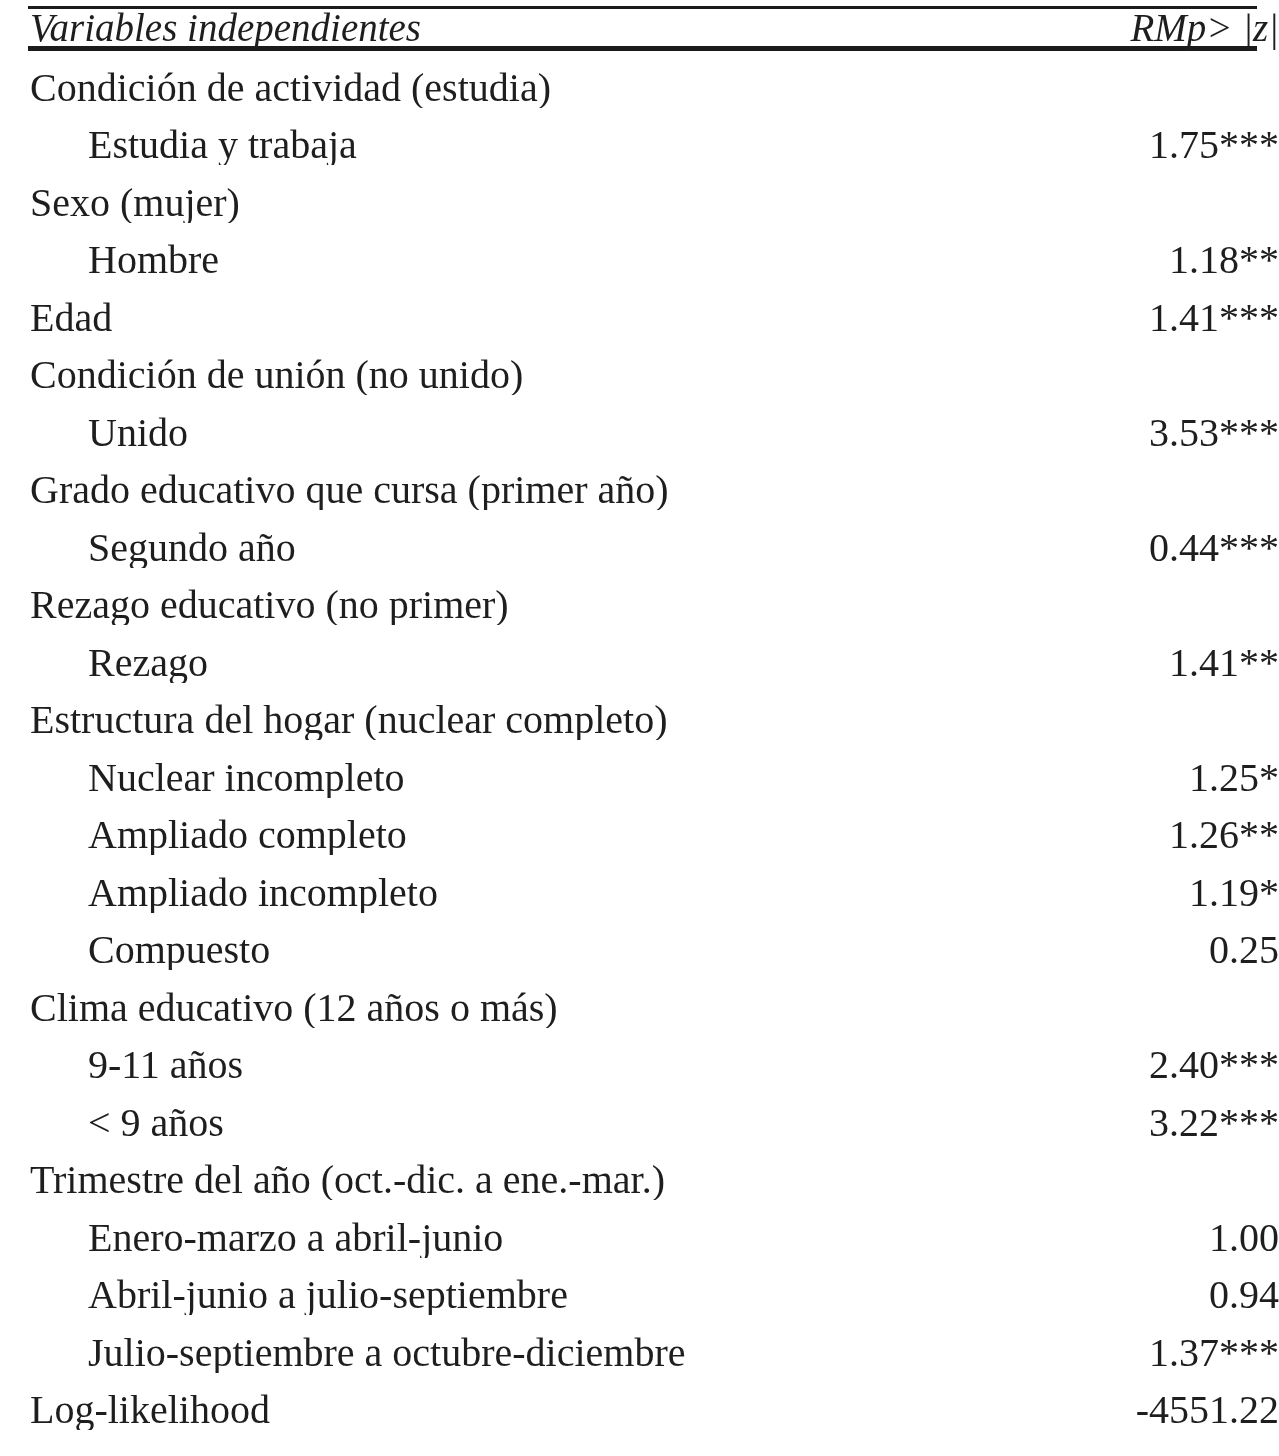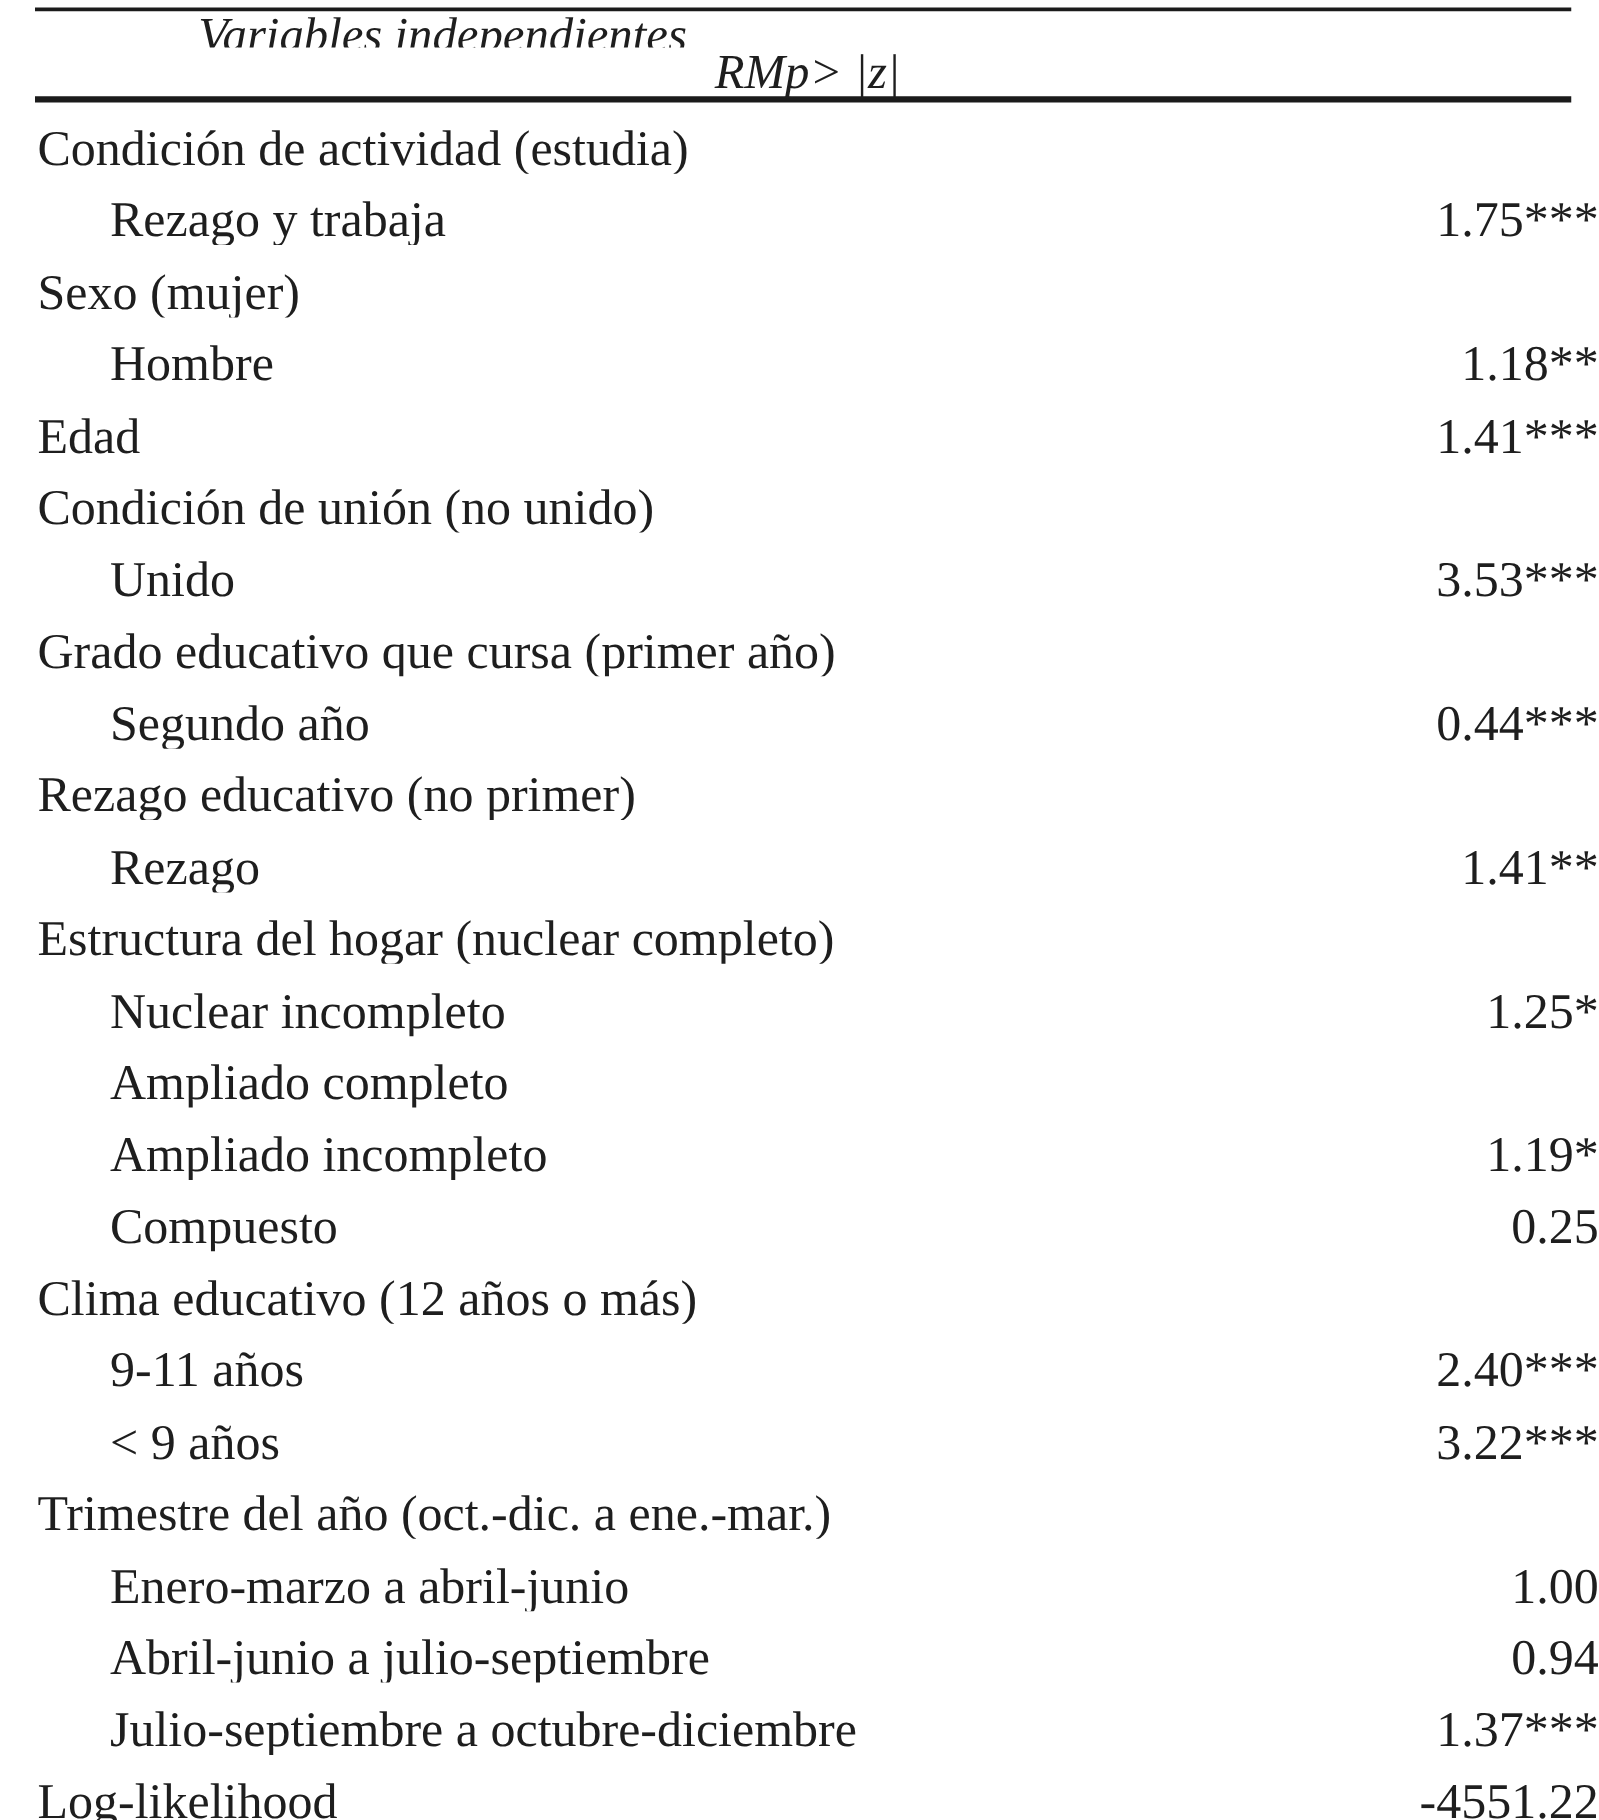--- a/index.html
+++ b/index.html
@@ -35,10 +35,9 @@
     line-height: 1;
   }
   .header-row {
-    height: 68px;
+    height: 37px;
     font-style: italic;
     font-size: 39px;
-    flex-direction: column;
   }
   .table-body {
     padding-top: 8px;

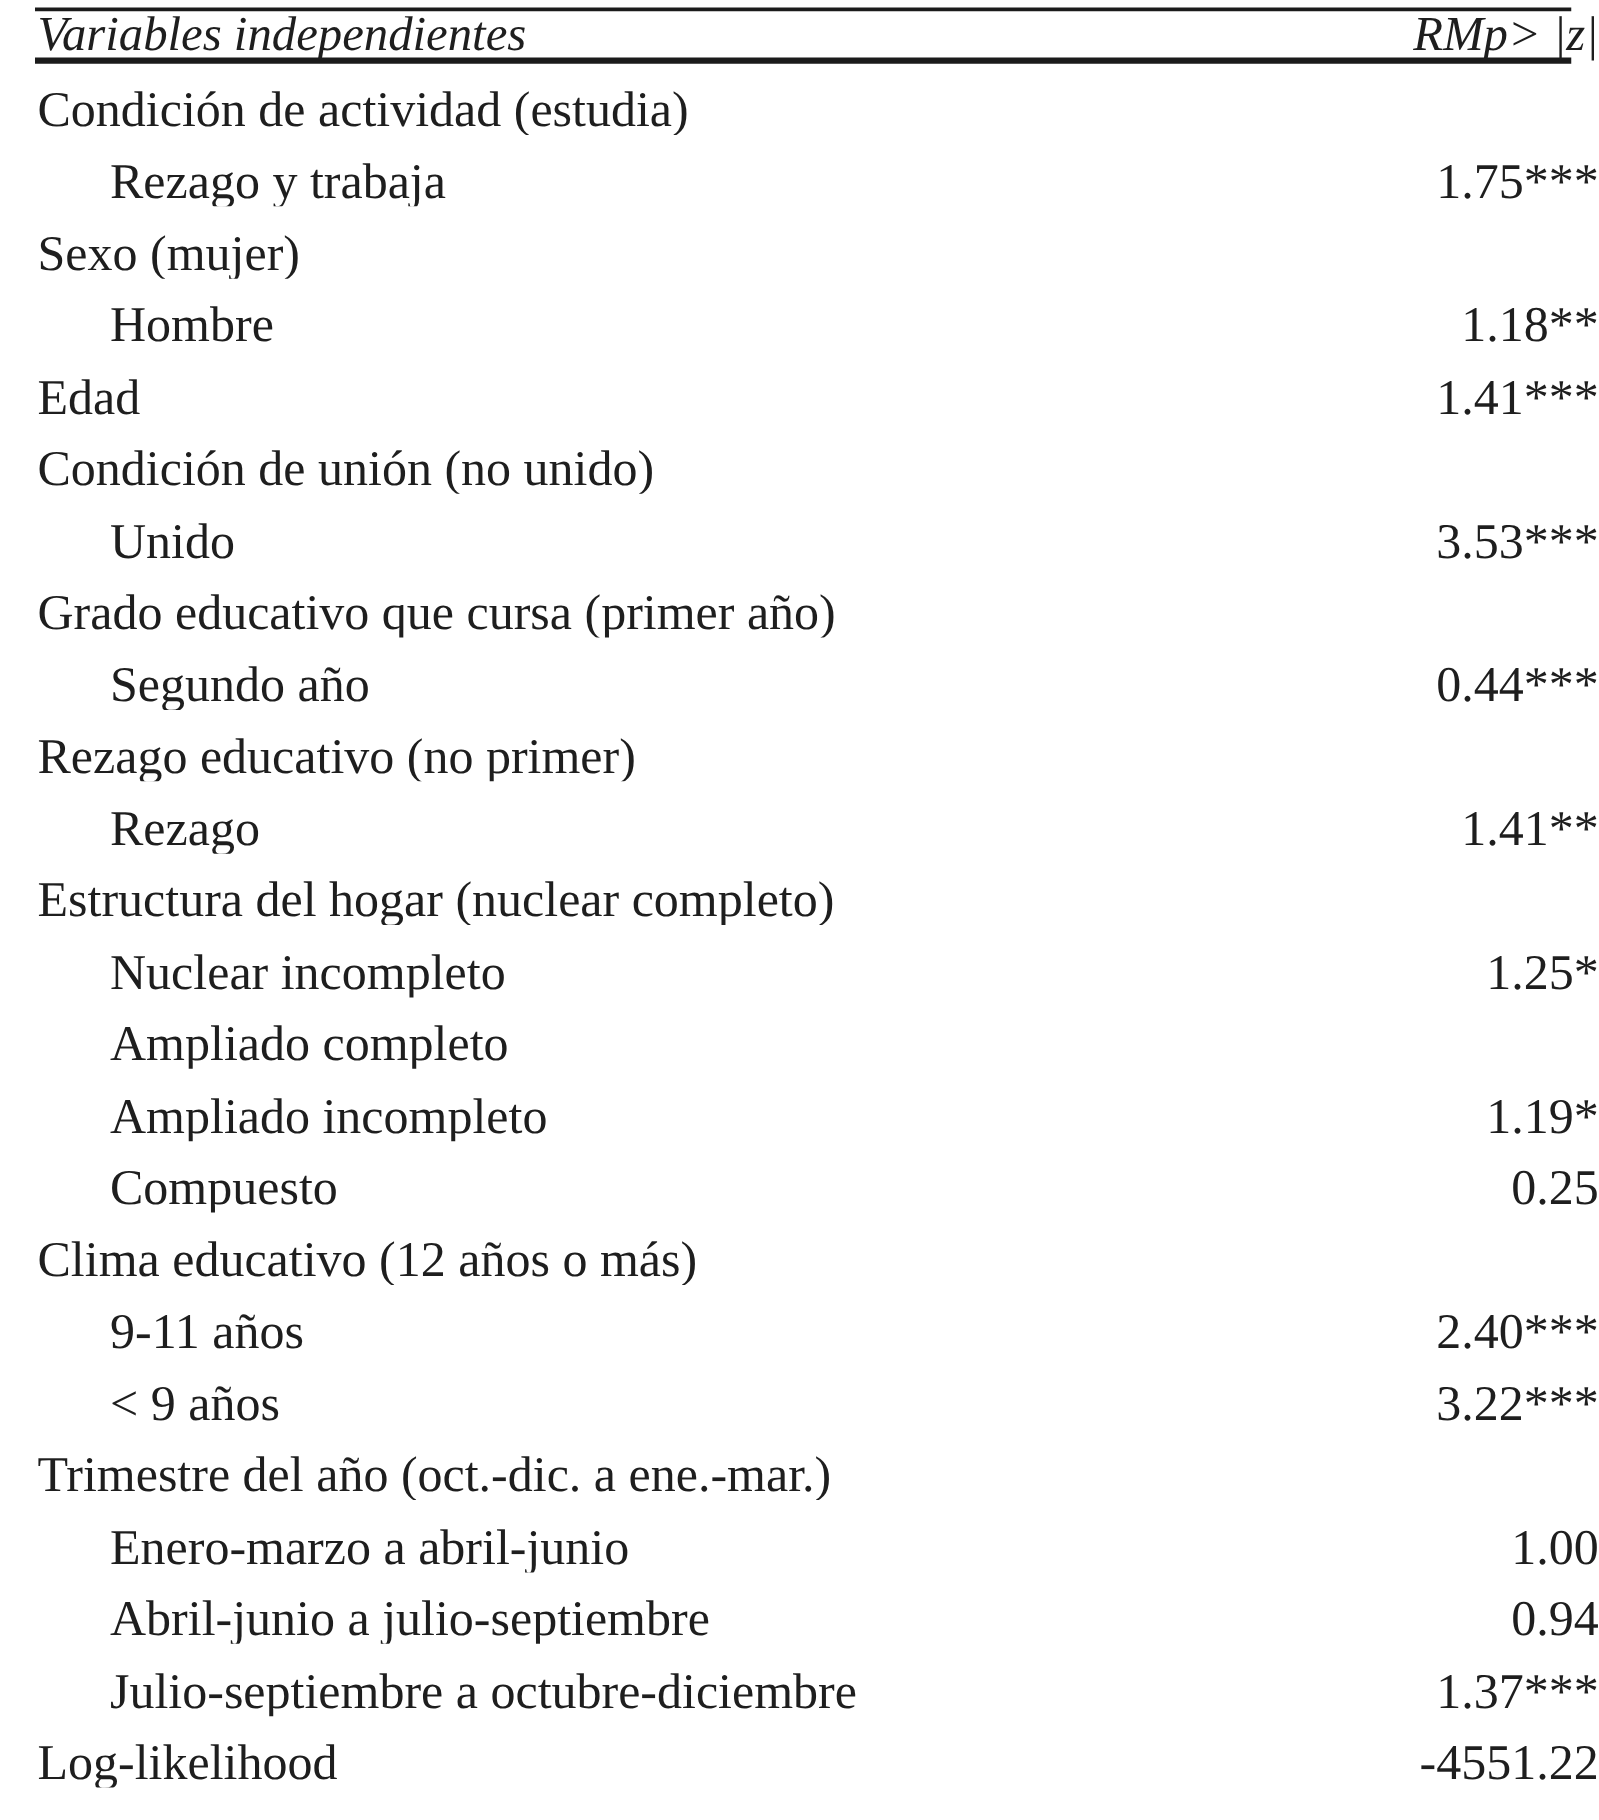--- a/index.html
+++ b/index.html
@@ -80,7 +80,7 @@
         <span class="col2"></span>
       </div>
       <div class="row body-row">
-        <span class="col1 indent">Rezago y trabaja</span>
+        <span class="col1 indent">Estudia y trabaja</span>
         <span class="col2">1.75***</span>
       </div>
       <div class="row body-row">

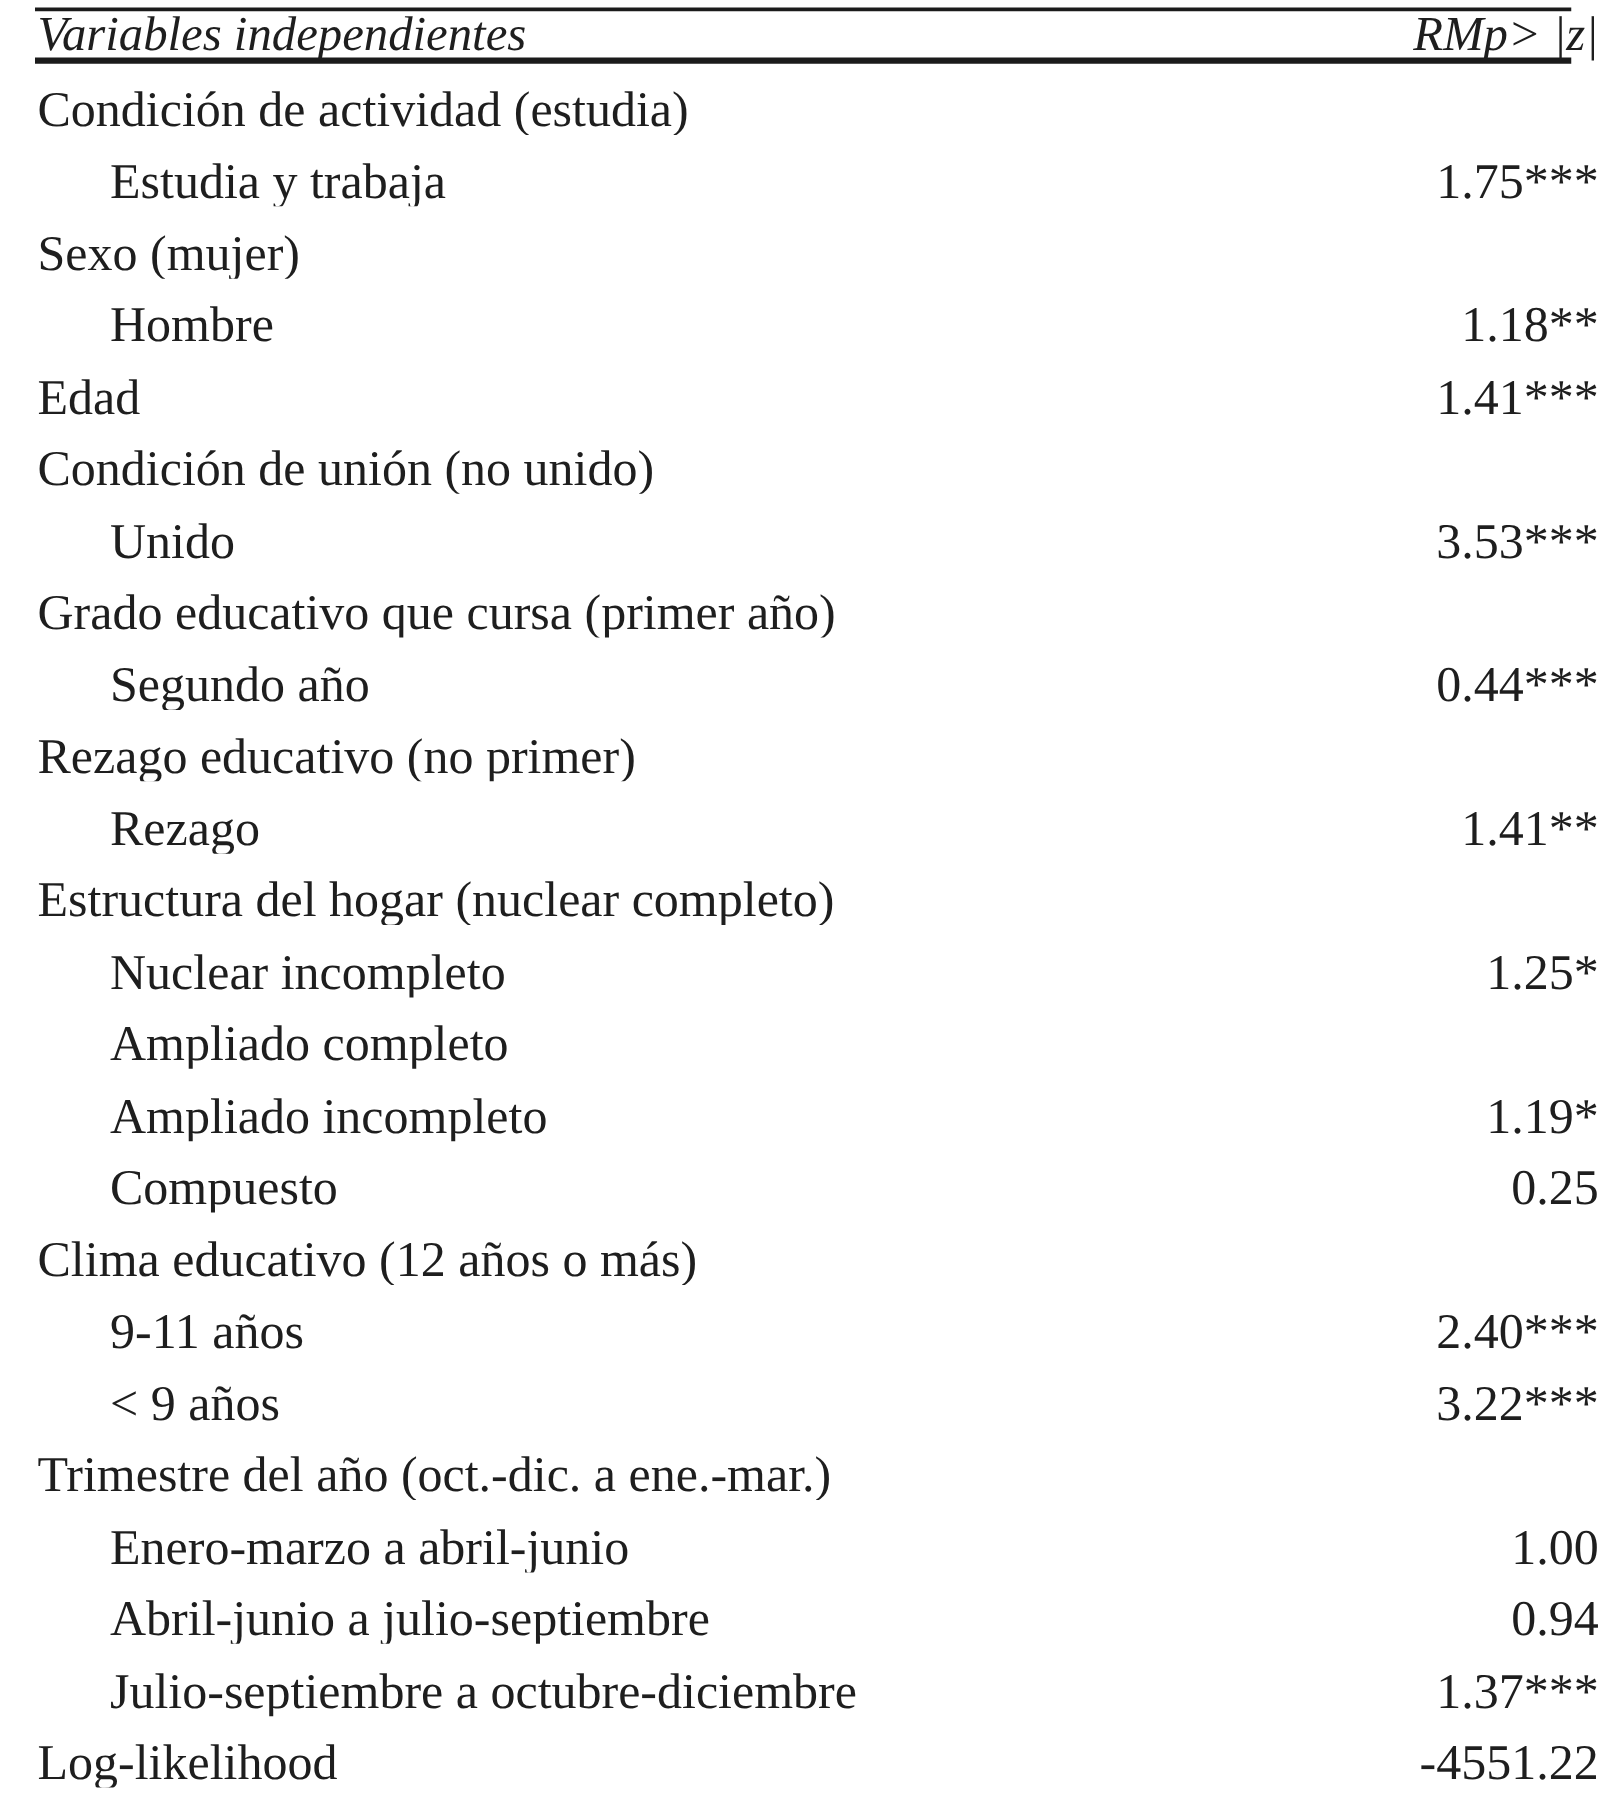--- a/index.html
+++ b/index.html
@@ -129,6 +129,7 @@
       </div>
       <div class="row body-row">
         <span class="col1 indent">Ampliado completo</span>
+        <span class="col2">1.26**</span>
       </div>
       <div class="row body-row">
         <span class="col1 indent">Ampliado incompleto</span>

